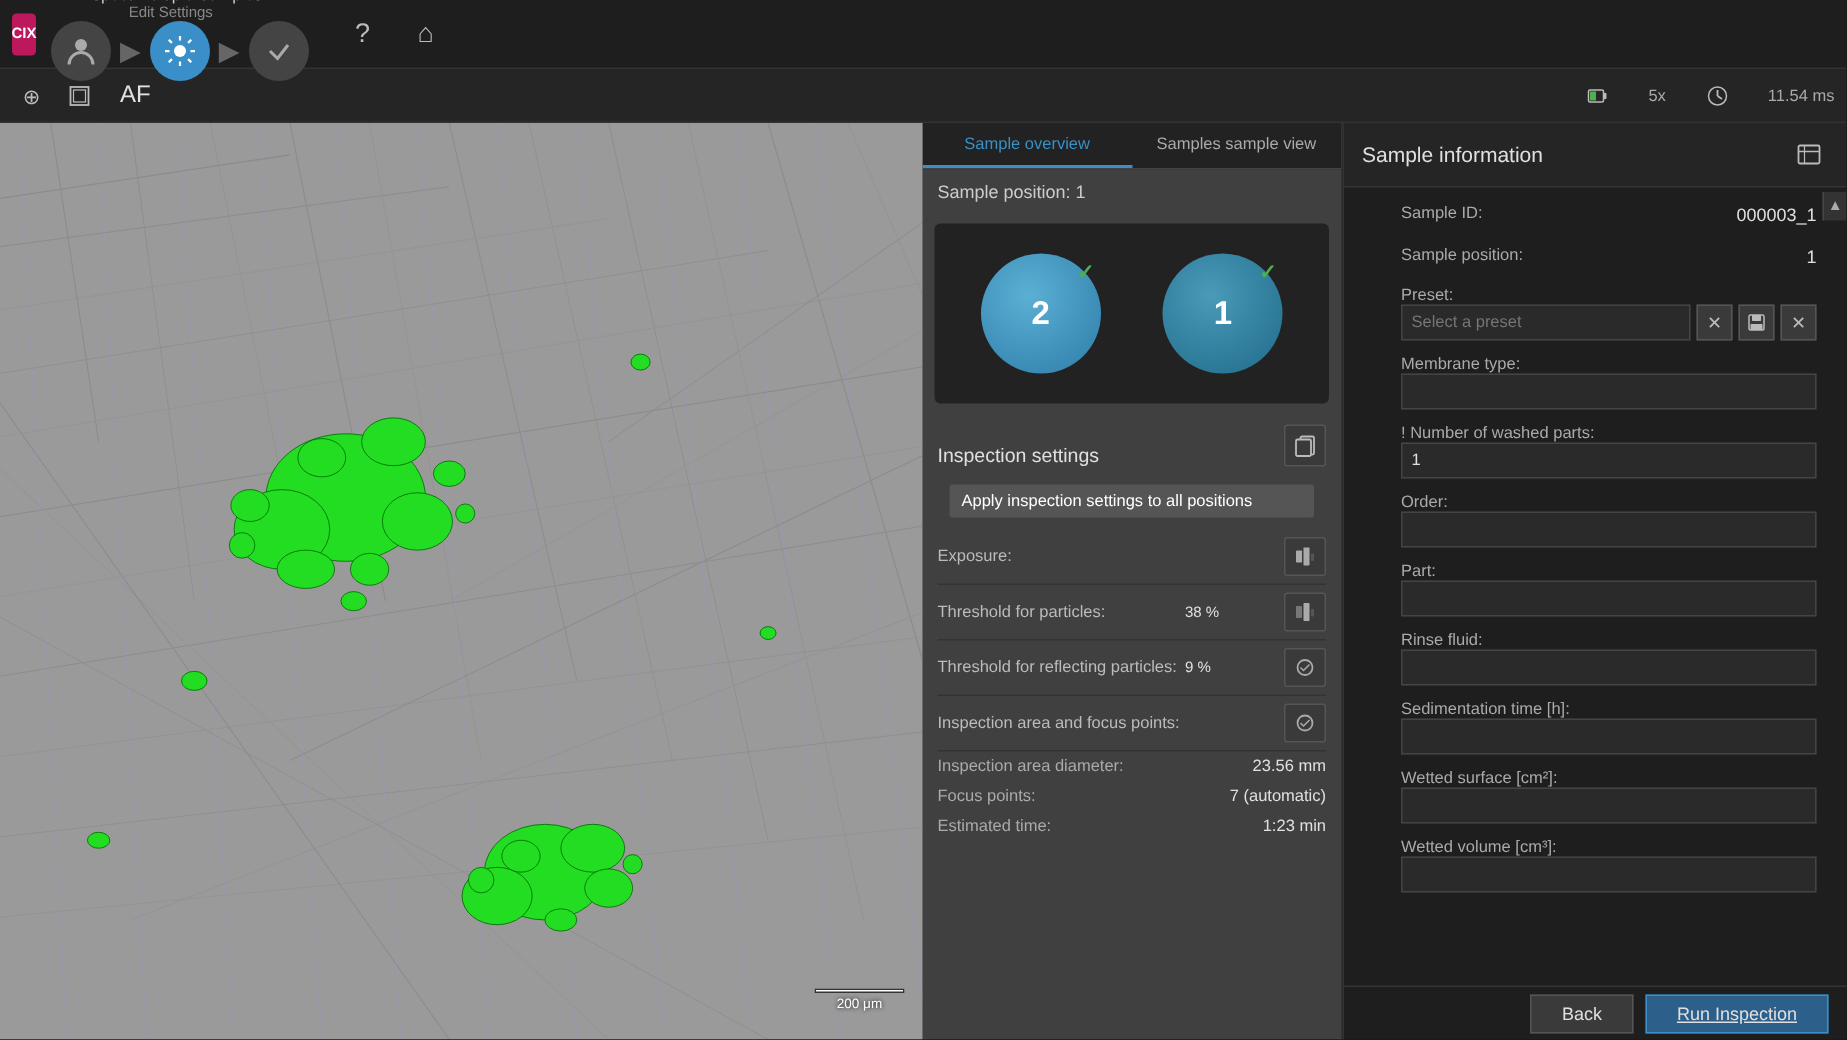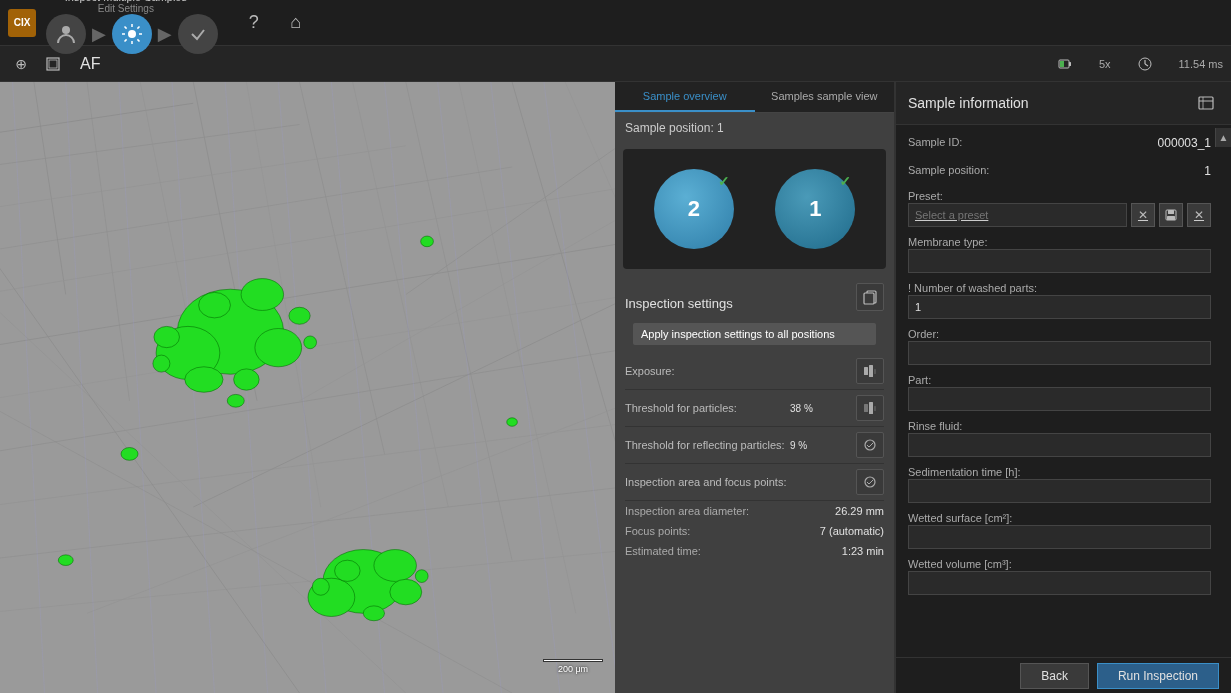--- a/index.html
+++ b/index.html
@@ -23,8 +23,8 @@
       padding: 0 8px;
     }
     #app-logo {
-      width: 28px; height: 28px;
-      background: #a16207;
+      width: 16px; height: 28px;
+      background: #be185d;
       border-radius: 3px;
       display: flex; align-items: center; justify-content: center;
       color: white; font-weight: bold; font-size: 10px;

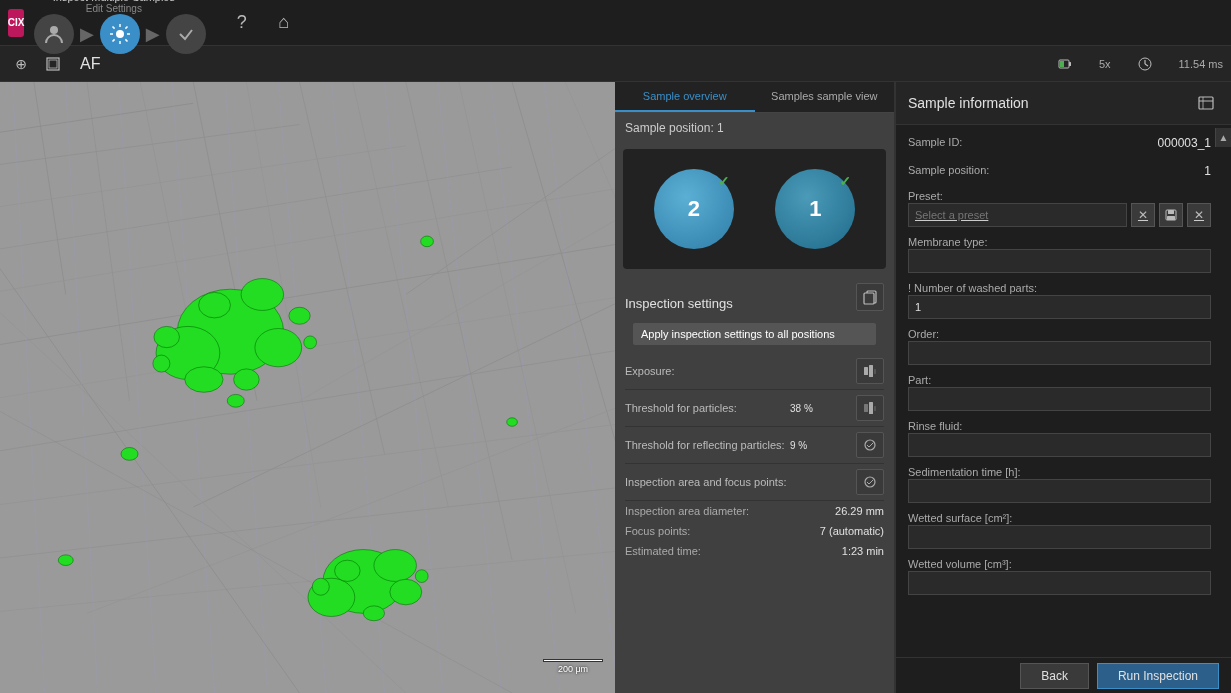--- a/index.html
+++ b/index.html
@@ -703,7 +703,7 @@
 
     <div class="scroll-indicator">▲</div>
 
-    <div id="sample-info-body" style="padding-right: 20px;">
+    <div id="sample-info-body" style="padding-right: 20px; margin-left: 26px;">
 
       <div class="info-field">
         <div style="display:flex; justify-content:space-between; align-items:center; padding: 3px 0;">

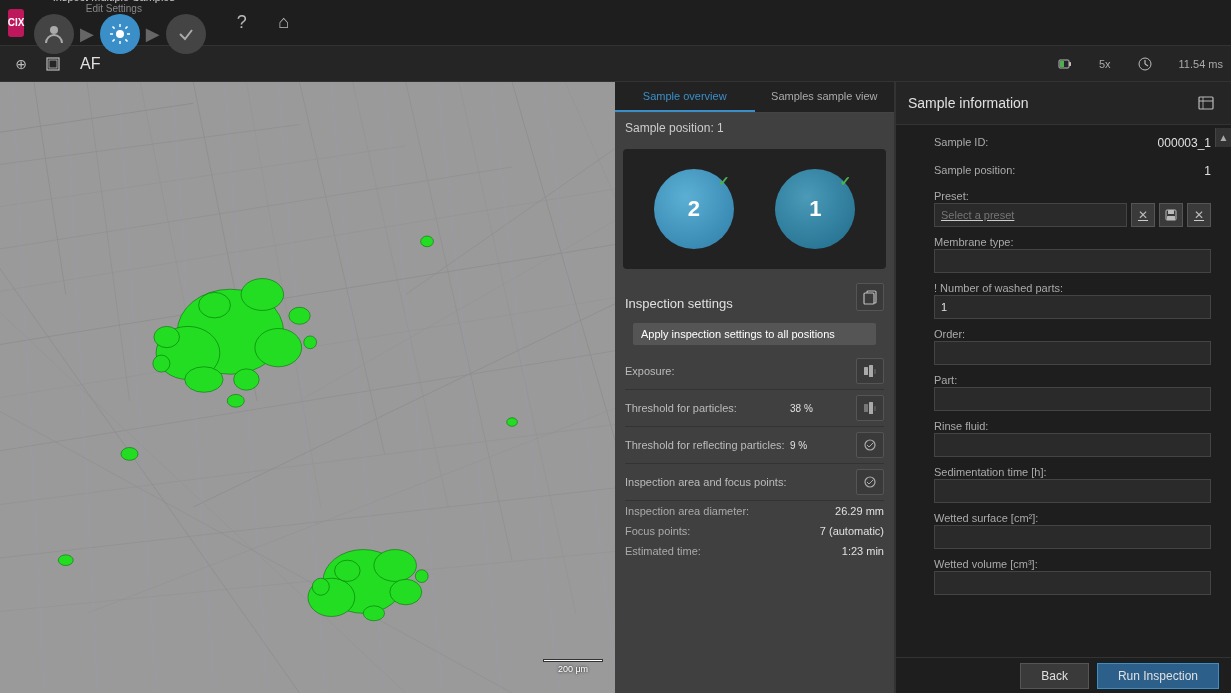--- a/index.html
+++ b/index.html
@@ -357,7 +357,6 @@
       display: flex;
       align-items: center;
       gap: 4px;
-      text-decoration: underline;
     }
     .preset-input {
       flex: 1;

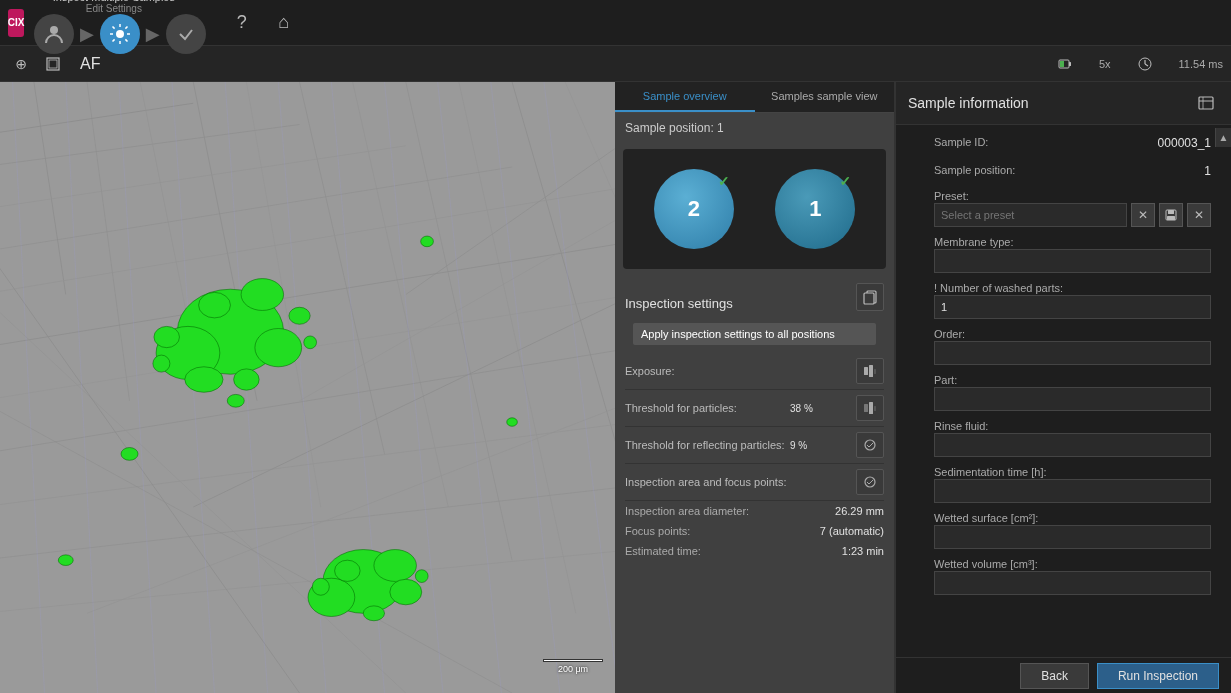--- a/index.html
+++ b/index.html
@@ -675,7 +675,7 @@
 
       <div class="settings-info-row">
         <span class="settings-info-label">Inspection area diameter:</span>
-        <span class="settings-info-value">26.29 mm</span>
+        <span class="settings-info-value">23.56 mm</span>
       </div>
       <div class="settings-info-row">
         <span class="settings-info-label">Focus points:</span>

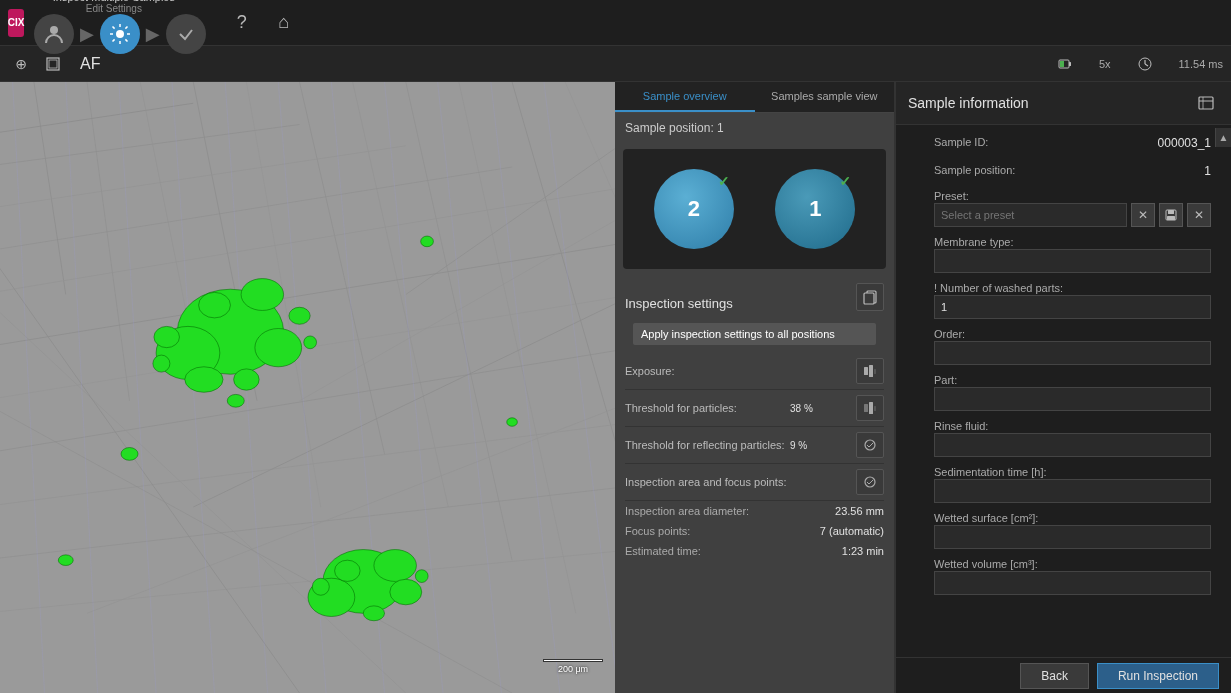--- a/index.html
+++ b/index.html
@@ -420,6 +420,7 @@
     .bottom-btn.primary {
       background: #2c5f8a;
       border-color: #3a8fc8;
+      text-decoration: underline;
     }
 
     

